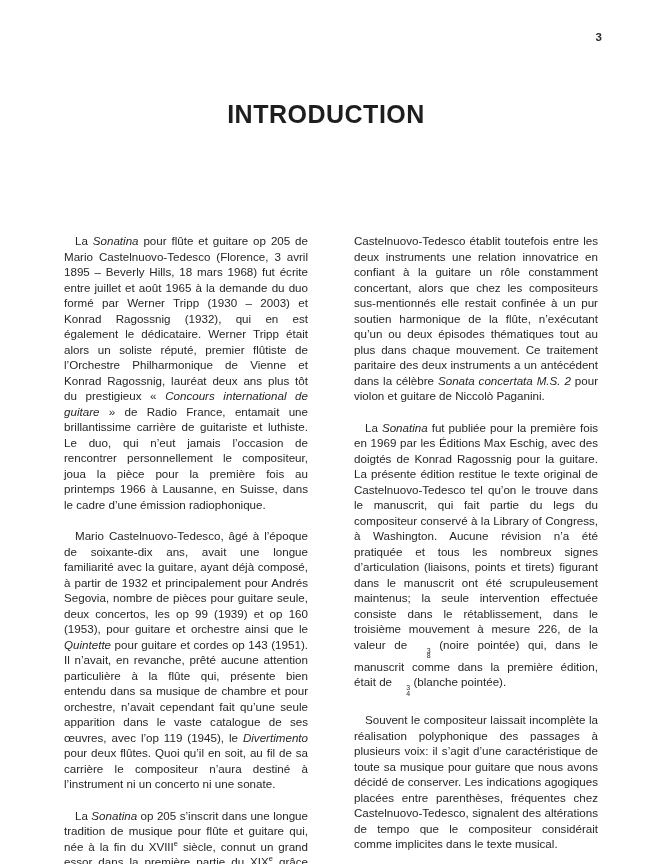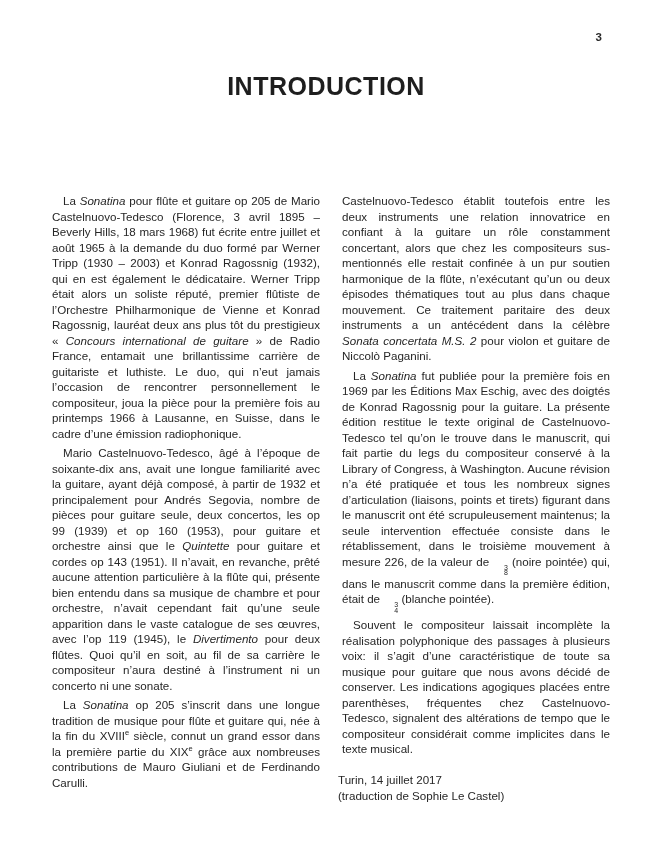--- a/index.html
+++ b/index.html
@@ -16,7 +16,7 @@
     font-size:11.5px;font-weight:700;color:#2b2b2b;
   }
   .title{
-    padding-top:72px;
+    padding-top:100px;
     text-align:center;
     font-size:25px;font-weight:700;
     letter-spacing:0.5px;

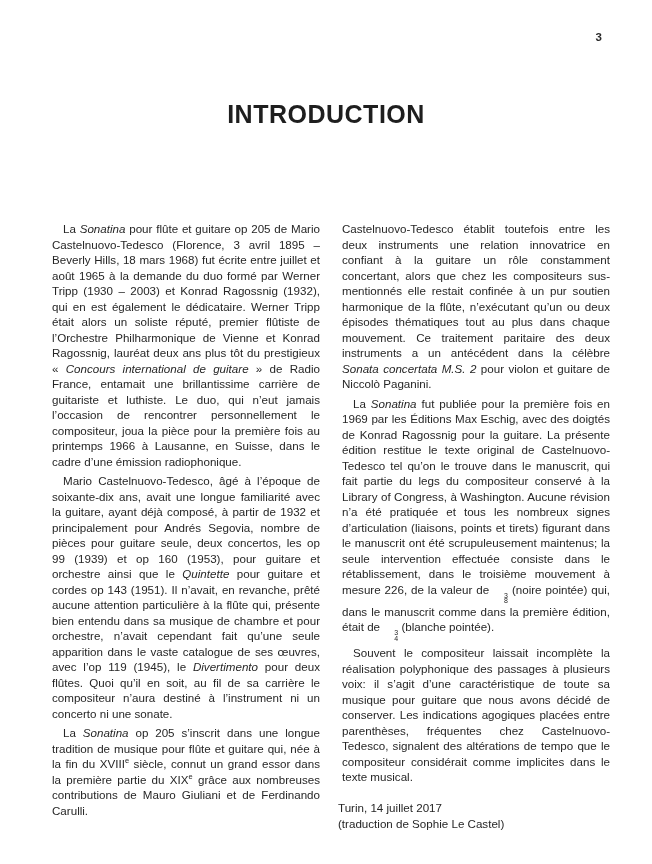--- a/index.html
+++ b/index.html
@@ -36,7 +36,7 @@
     -webkit-hyphens:auto;
     color:#262626;
   }
-  .col p{margin:4px;}
+  .col p{margin:16px;}
   .col p.ind{text-indent:11px;}
   i{font-style:italic;}
   sup{font-size:7.5px;line-height:0;}

